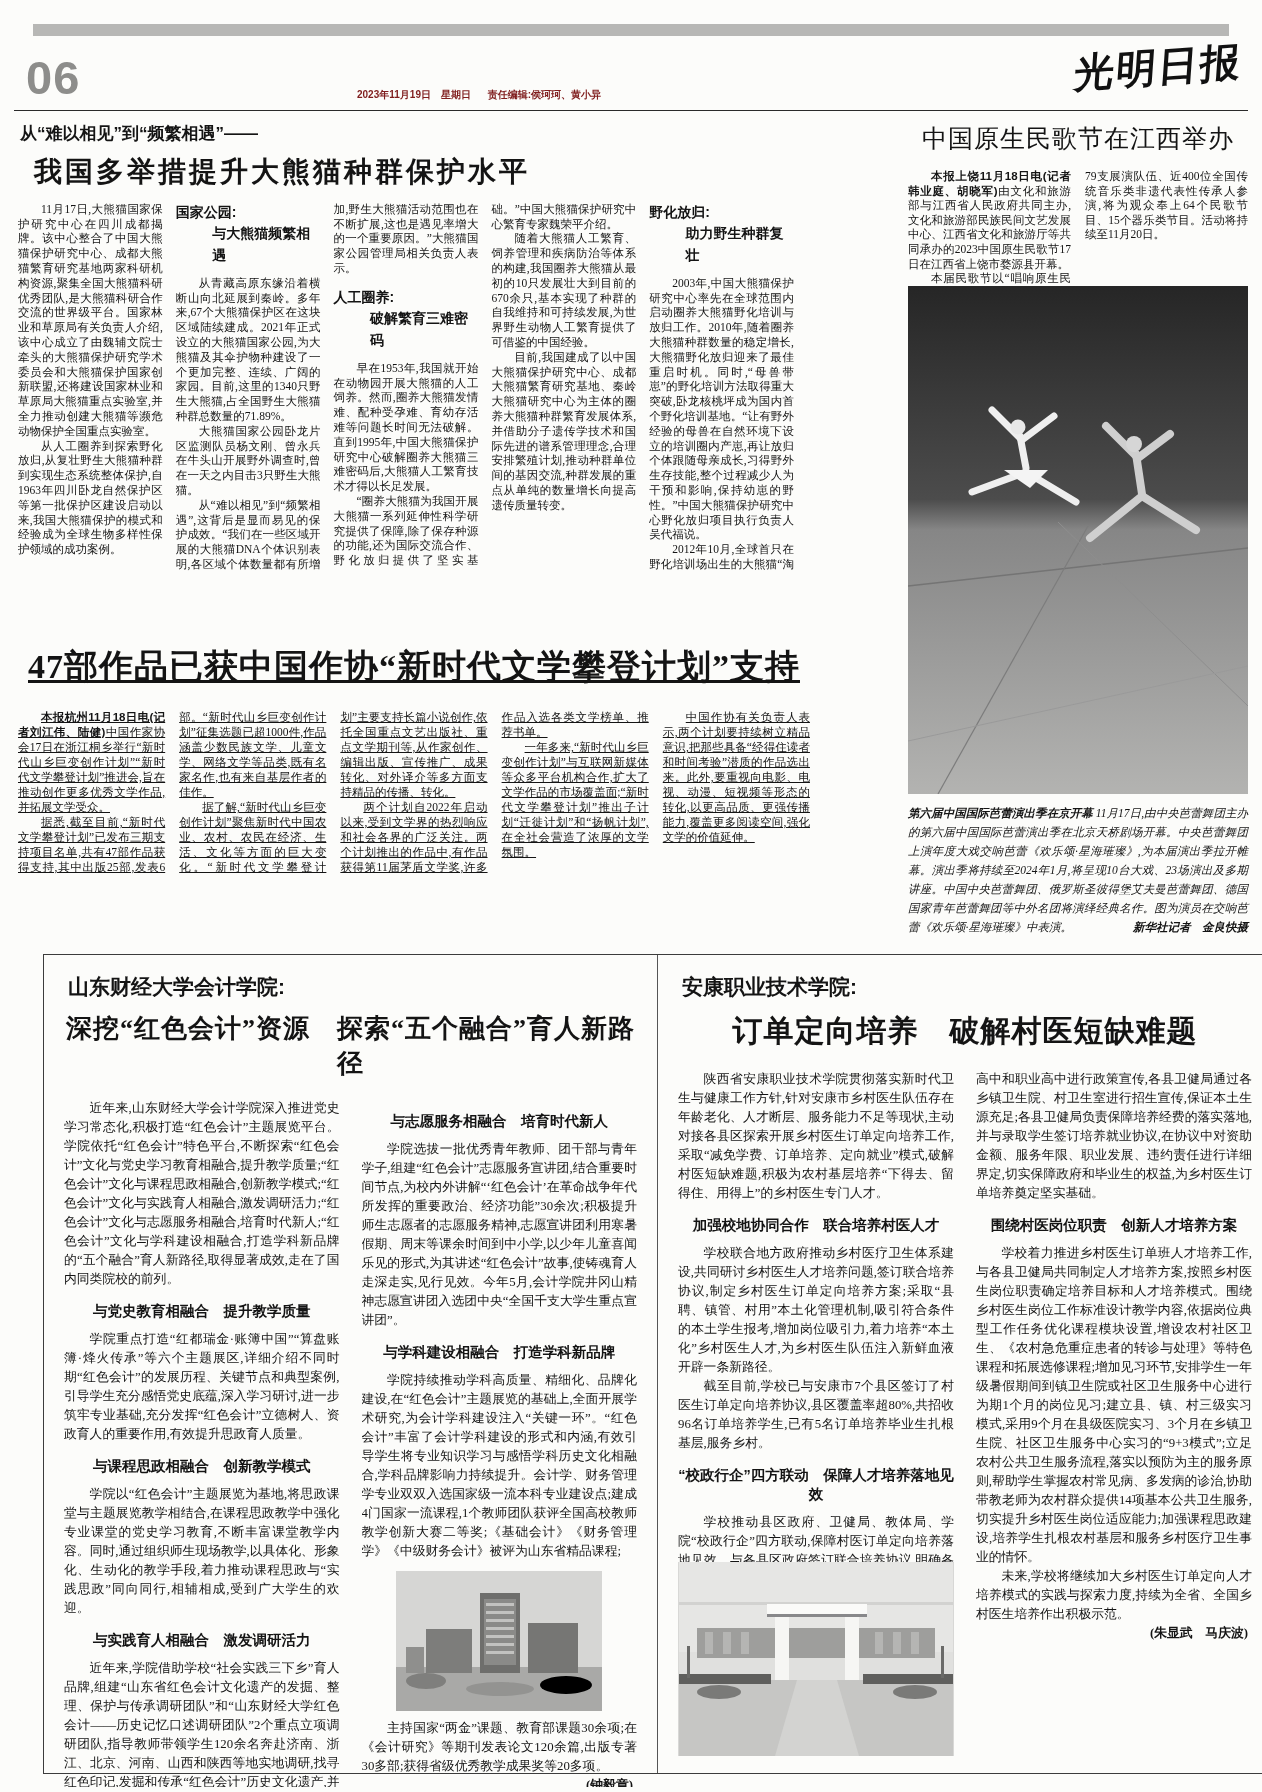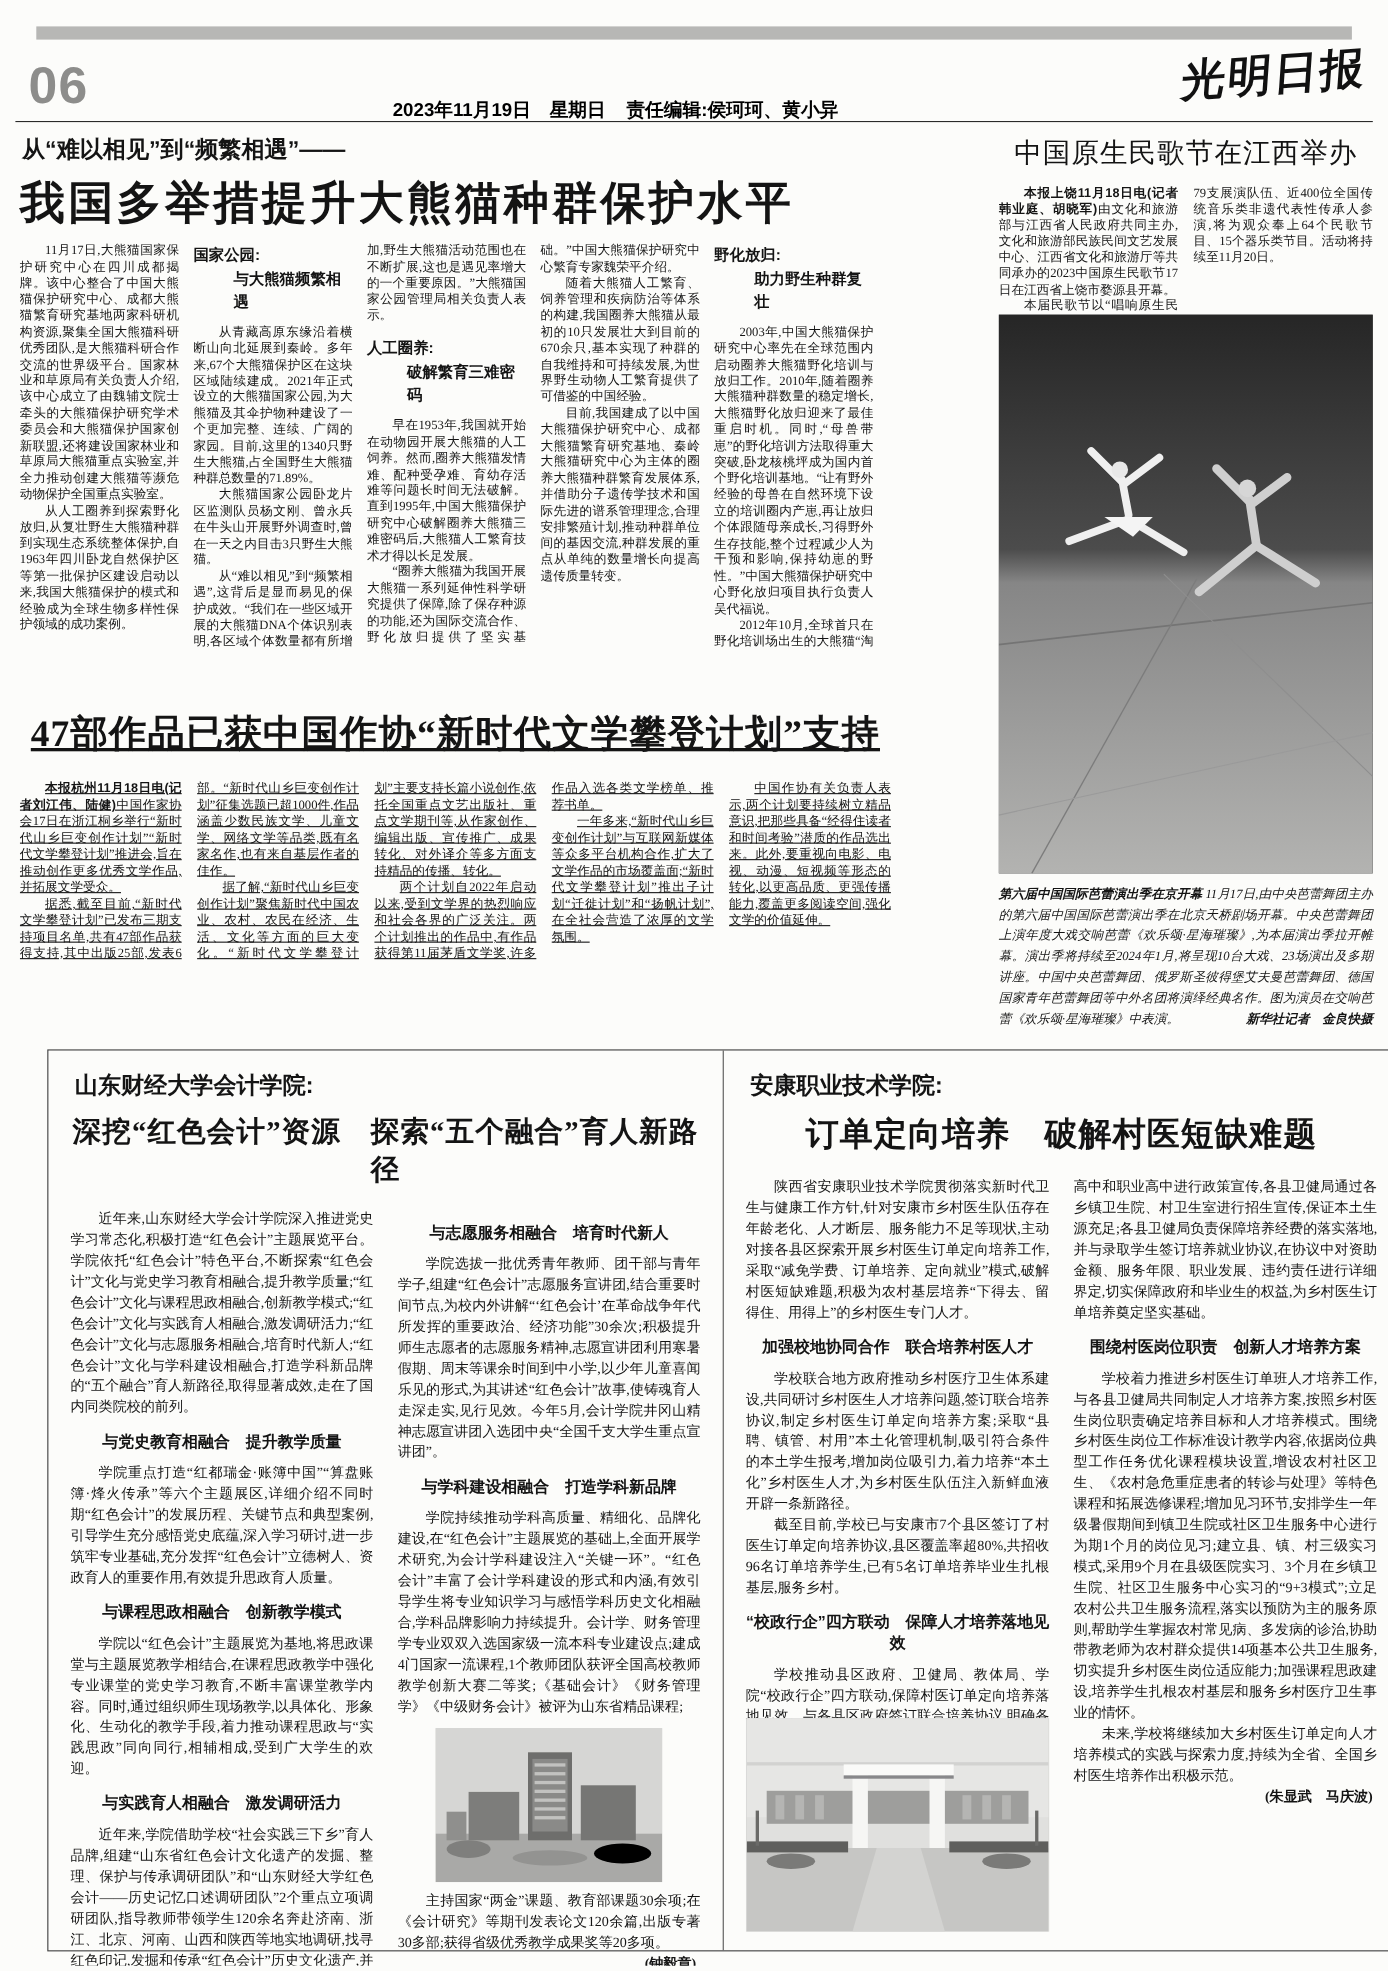--- a/index.html
+++ b/index.html
@@ -16,7 +16,7 @@
   .section-title { position:absolute; left:97px; top:42px; font-family:"Liberation Sans","DejaVu Sans",sans-serif;
     font-weight:900; font-size:53px; color:#a3a3a1; letter-spacing:7px; }
   .dateline { position:absolute; left:357px; top:88px; font-family:"Liberation Sans","DejaVu Sans",sans-serif;
-    font-weight:700; font-size:17px; color:#000000; }
+    font-weight:700; font-size:10px; color:#7f1d1d; }
   .dateline span { margin-right:14px; }
   .masthead { position:absolute; right:20px; top:40px; font-weight:700; font-size:40px; color:#111;
     transform:rotate(-4deg) skewX(-8deg); letter-spacing:2px; font-family:"DejaVu Serif",serif; }

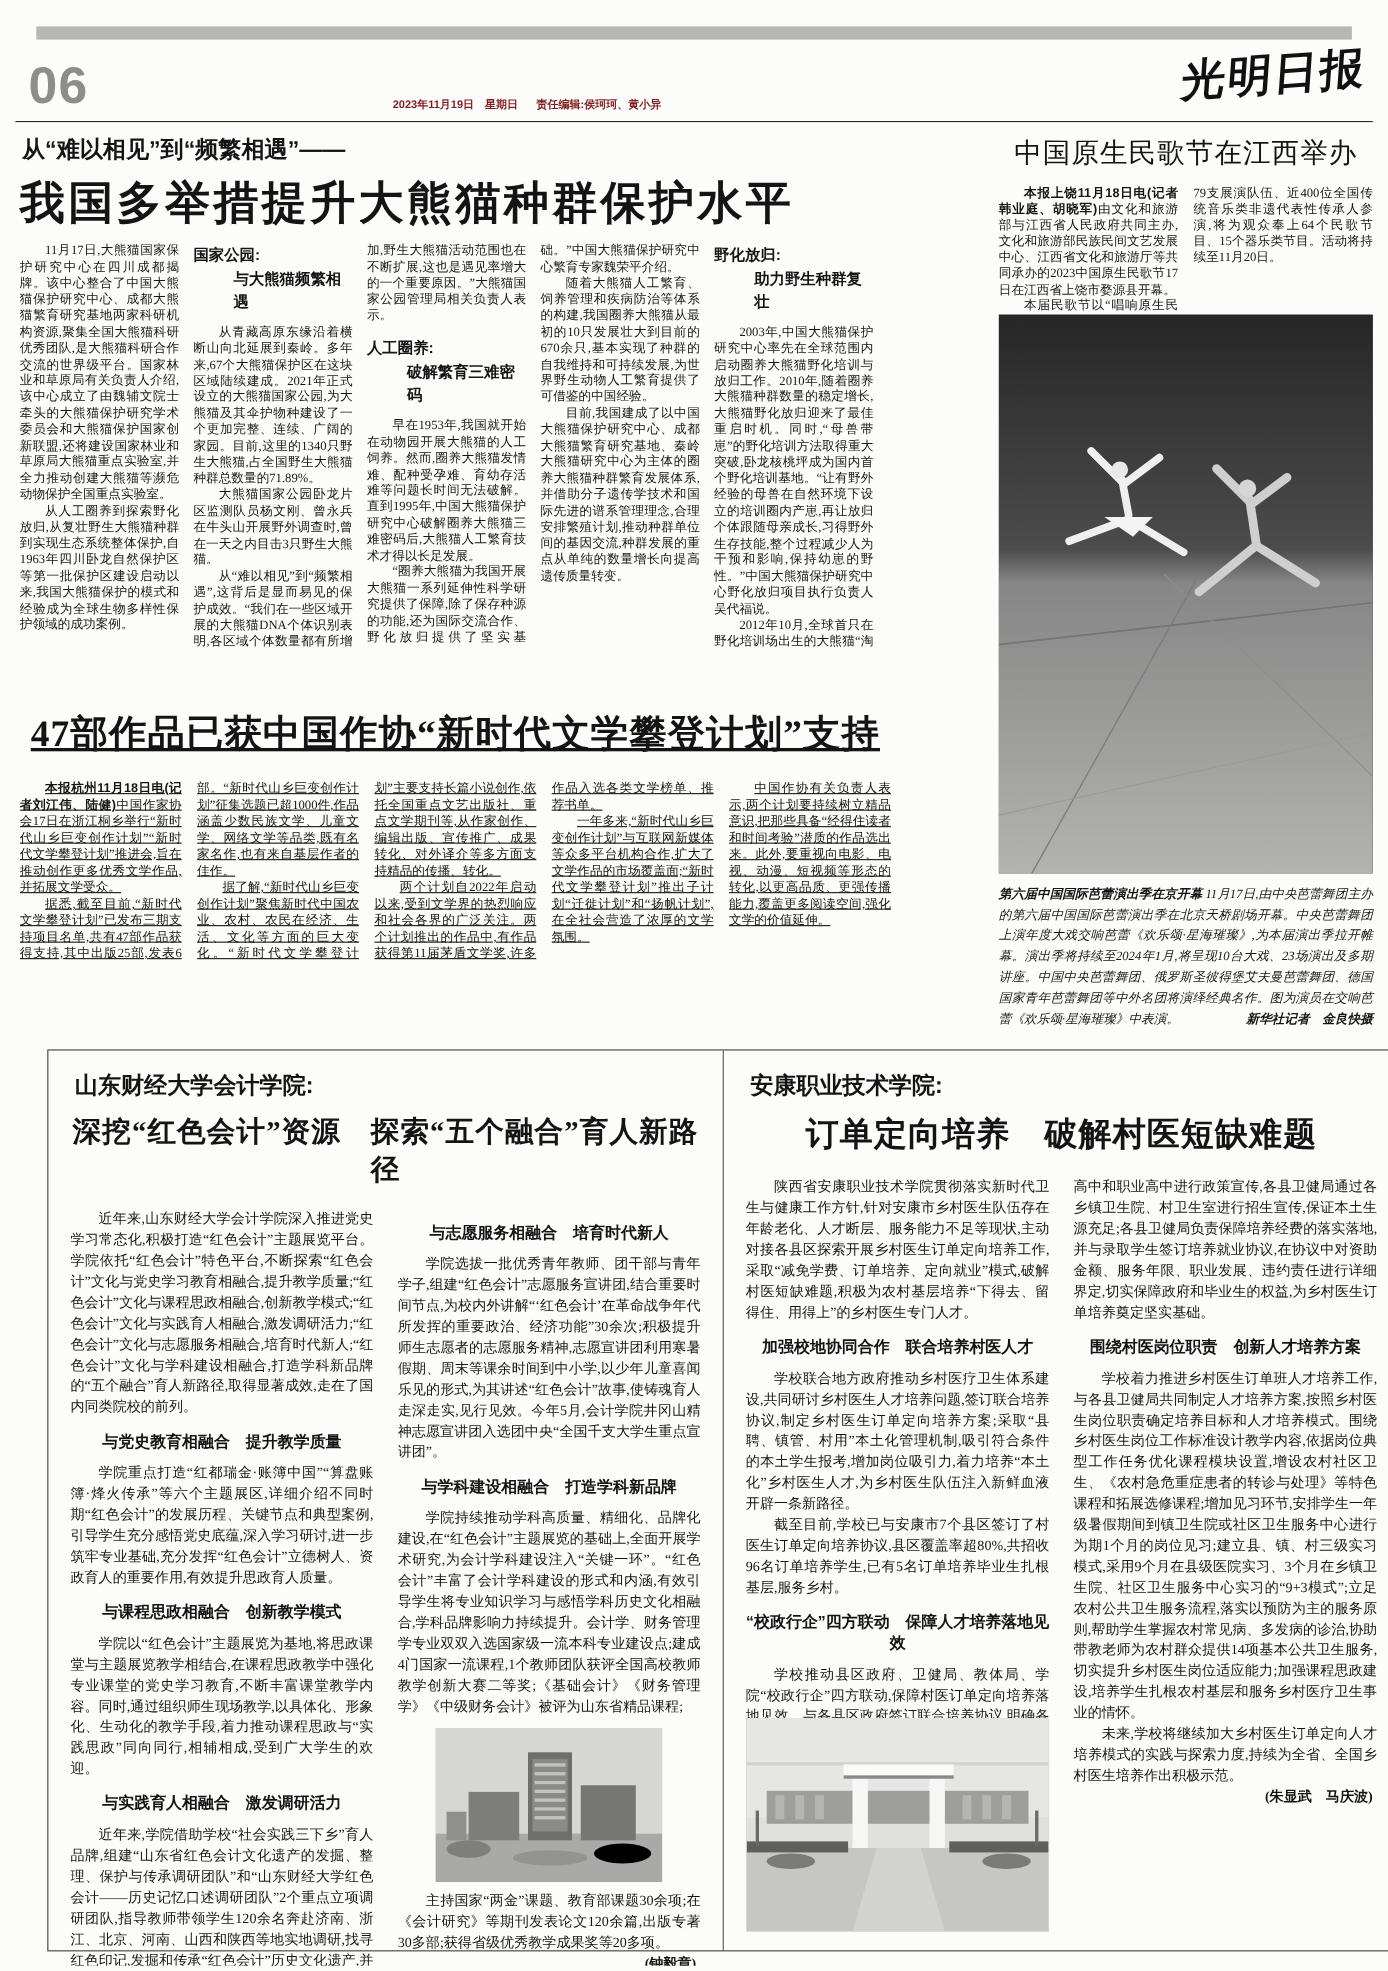--- a/index.html
+++ b/index.html
@@ -28,7 +28,7 @@
 
   
   .panda { position:absolute; left:18px; top:118px; width:776px; }
-  .kicker { font-family:"Liberation Sans","DejaVu Sans",sans-serif; font-weight:700; font-size:21px; margin:4px 0 12px 2px; }
+  .kicker { font-family:"Liberation Sans","DejaVu Sans",sans-serif; font-weight:700; font-size:17px; margin:4px 0 12px 2px; }
   .headline { font-family:"Liberation Sans","DejaVu Sans",sans-serif; font-weight:900; font-size:41px;
     letter-spacing:3px; line-height:1.1; margin:0 0 14px; }
   .byline { font-size:14.5px; margin:4px 0 14px 2px; }

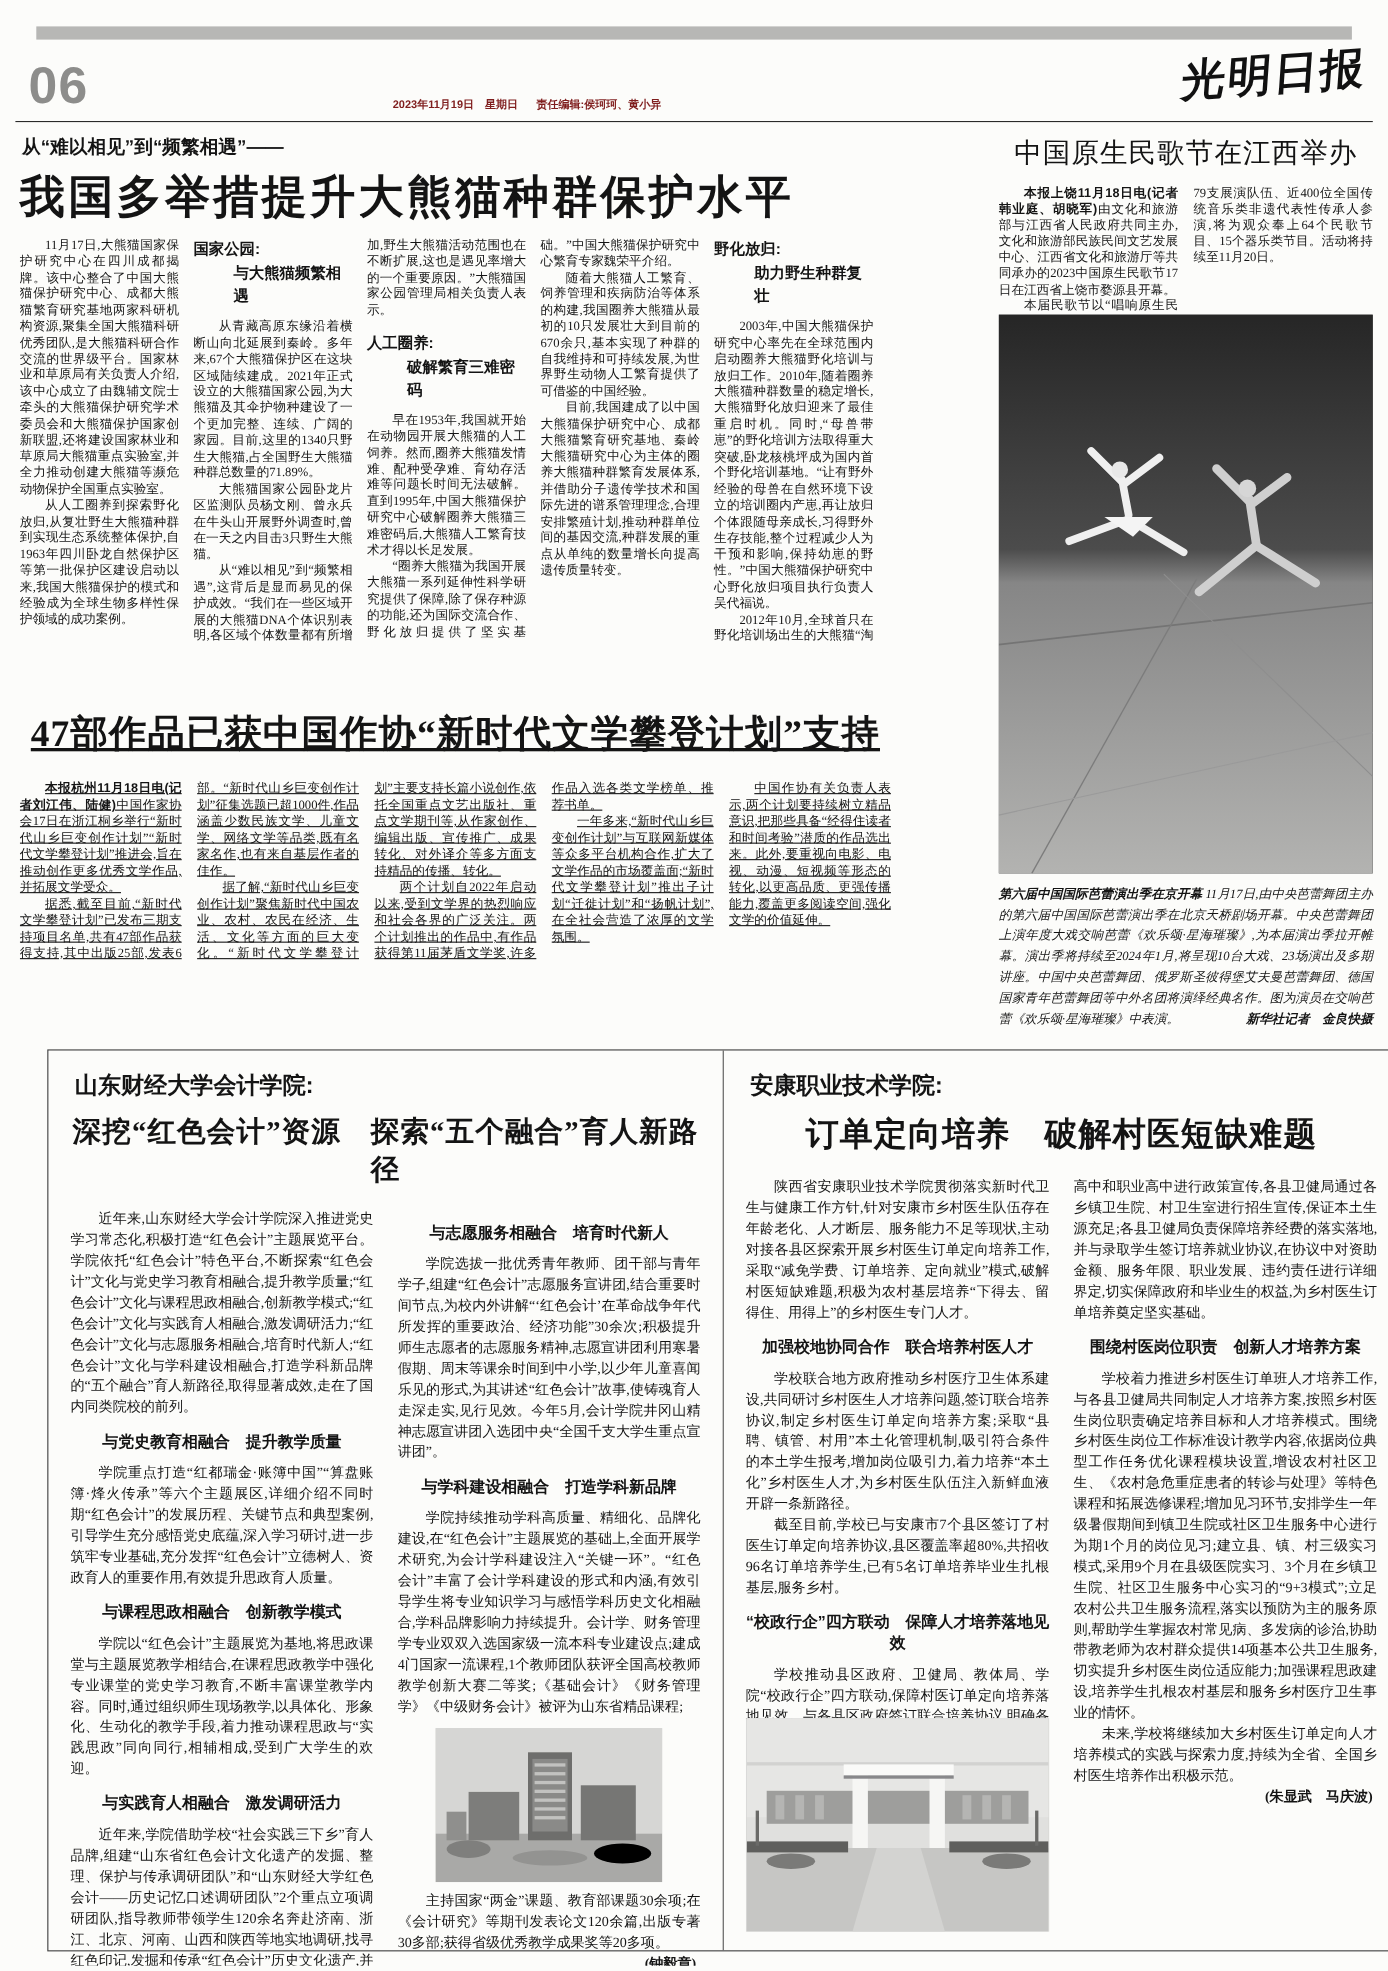--- a/index.html
+++ b/index.html
@@ -29,8 +29,8 @@
   
   .panda { position:absolute; left:18px; top:118px; width:776px; }
   .kicker { font-family:"Liberation Sans","DejaVu Sans",sans-serif; font-weight:700; font-size:17px; margin:4px 0 12px 2px; }
-  .headline { font-family:"Liberation Sans","DejaVu Sans",sans-serif; font-weight:900; font-size:41px;
-    letter-spacing:3px; line-height:1.1; margin:0 0 14px; }
+  .headline { font-family:"Liberation Sans","DejaVu Sans",sans-serif; font-weight:900; font-size:28px;
+    letter-spacing:3px; line-height:1.1; margin:0 16px 14px; }
   .byline { font-size:14.5px; margin:4px 0 14px 2px; }
   .byline b { font-style:italic; font-size:16px; letter-spacing:2px; }
   .byline .sep { margin:0 6px 0 14px; }

